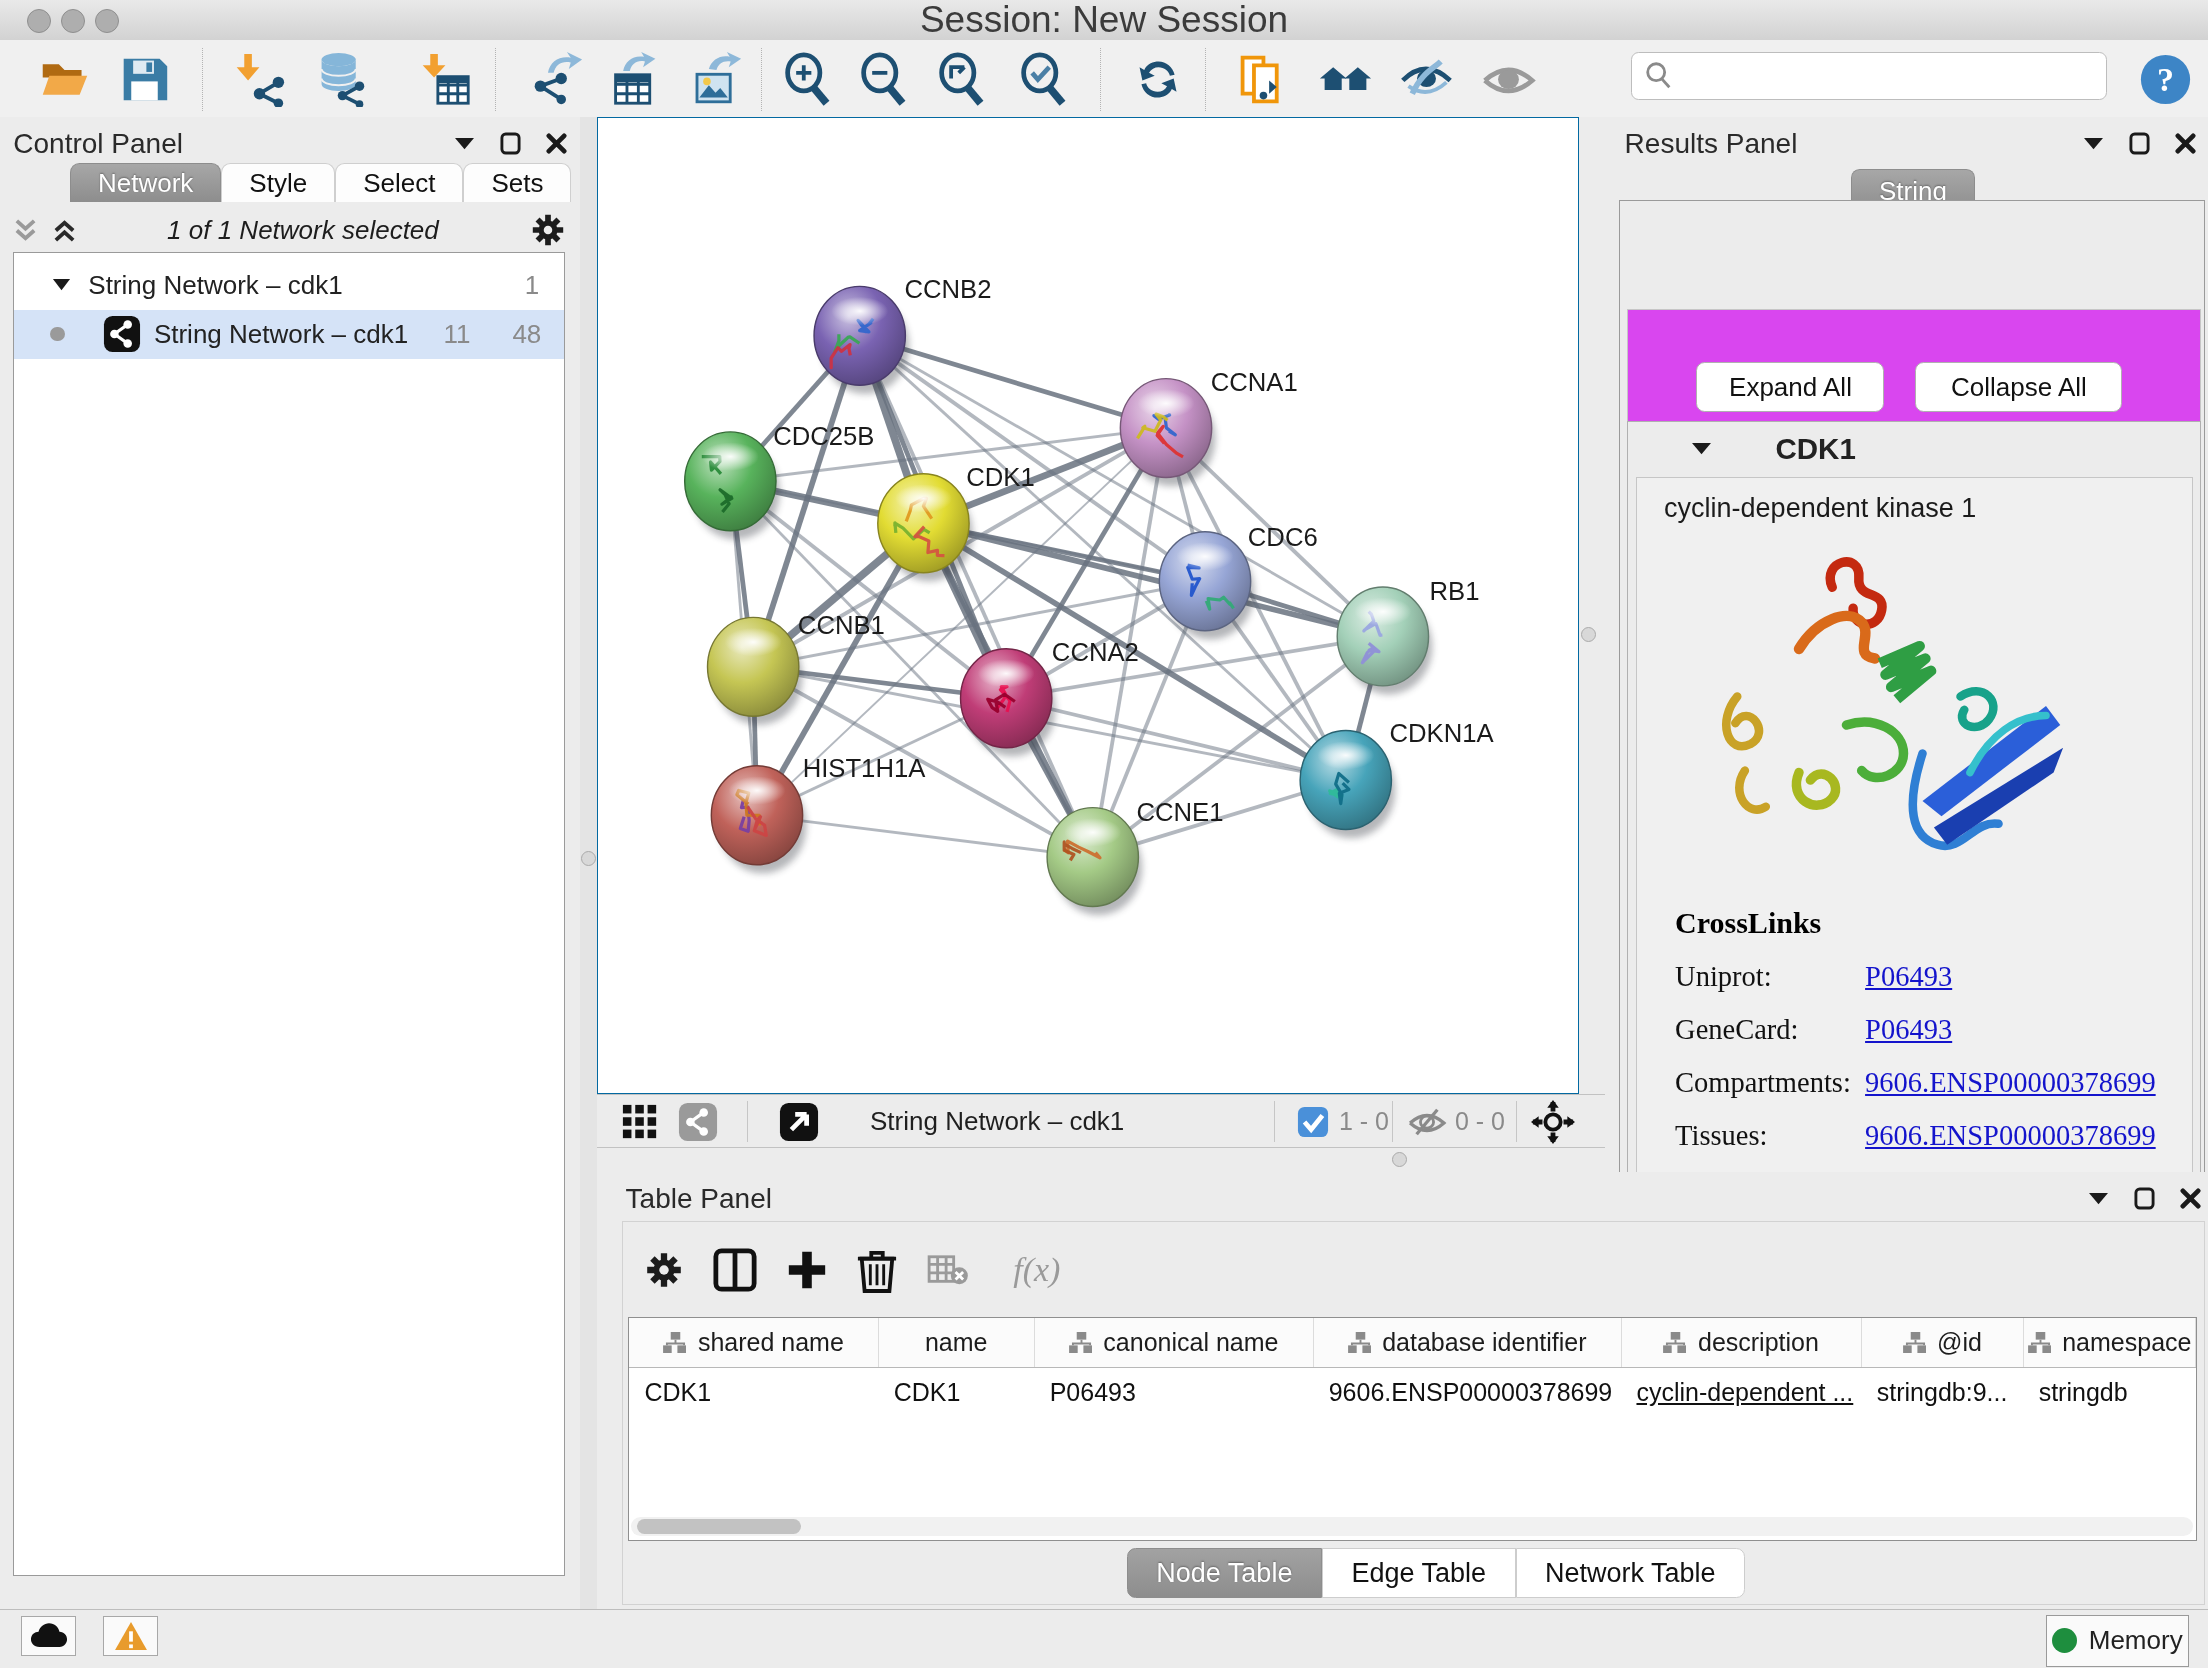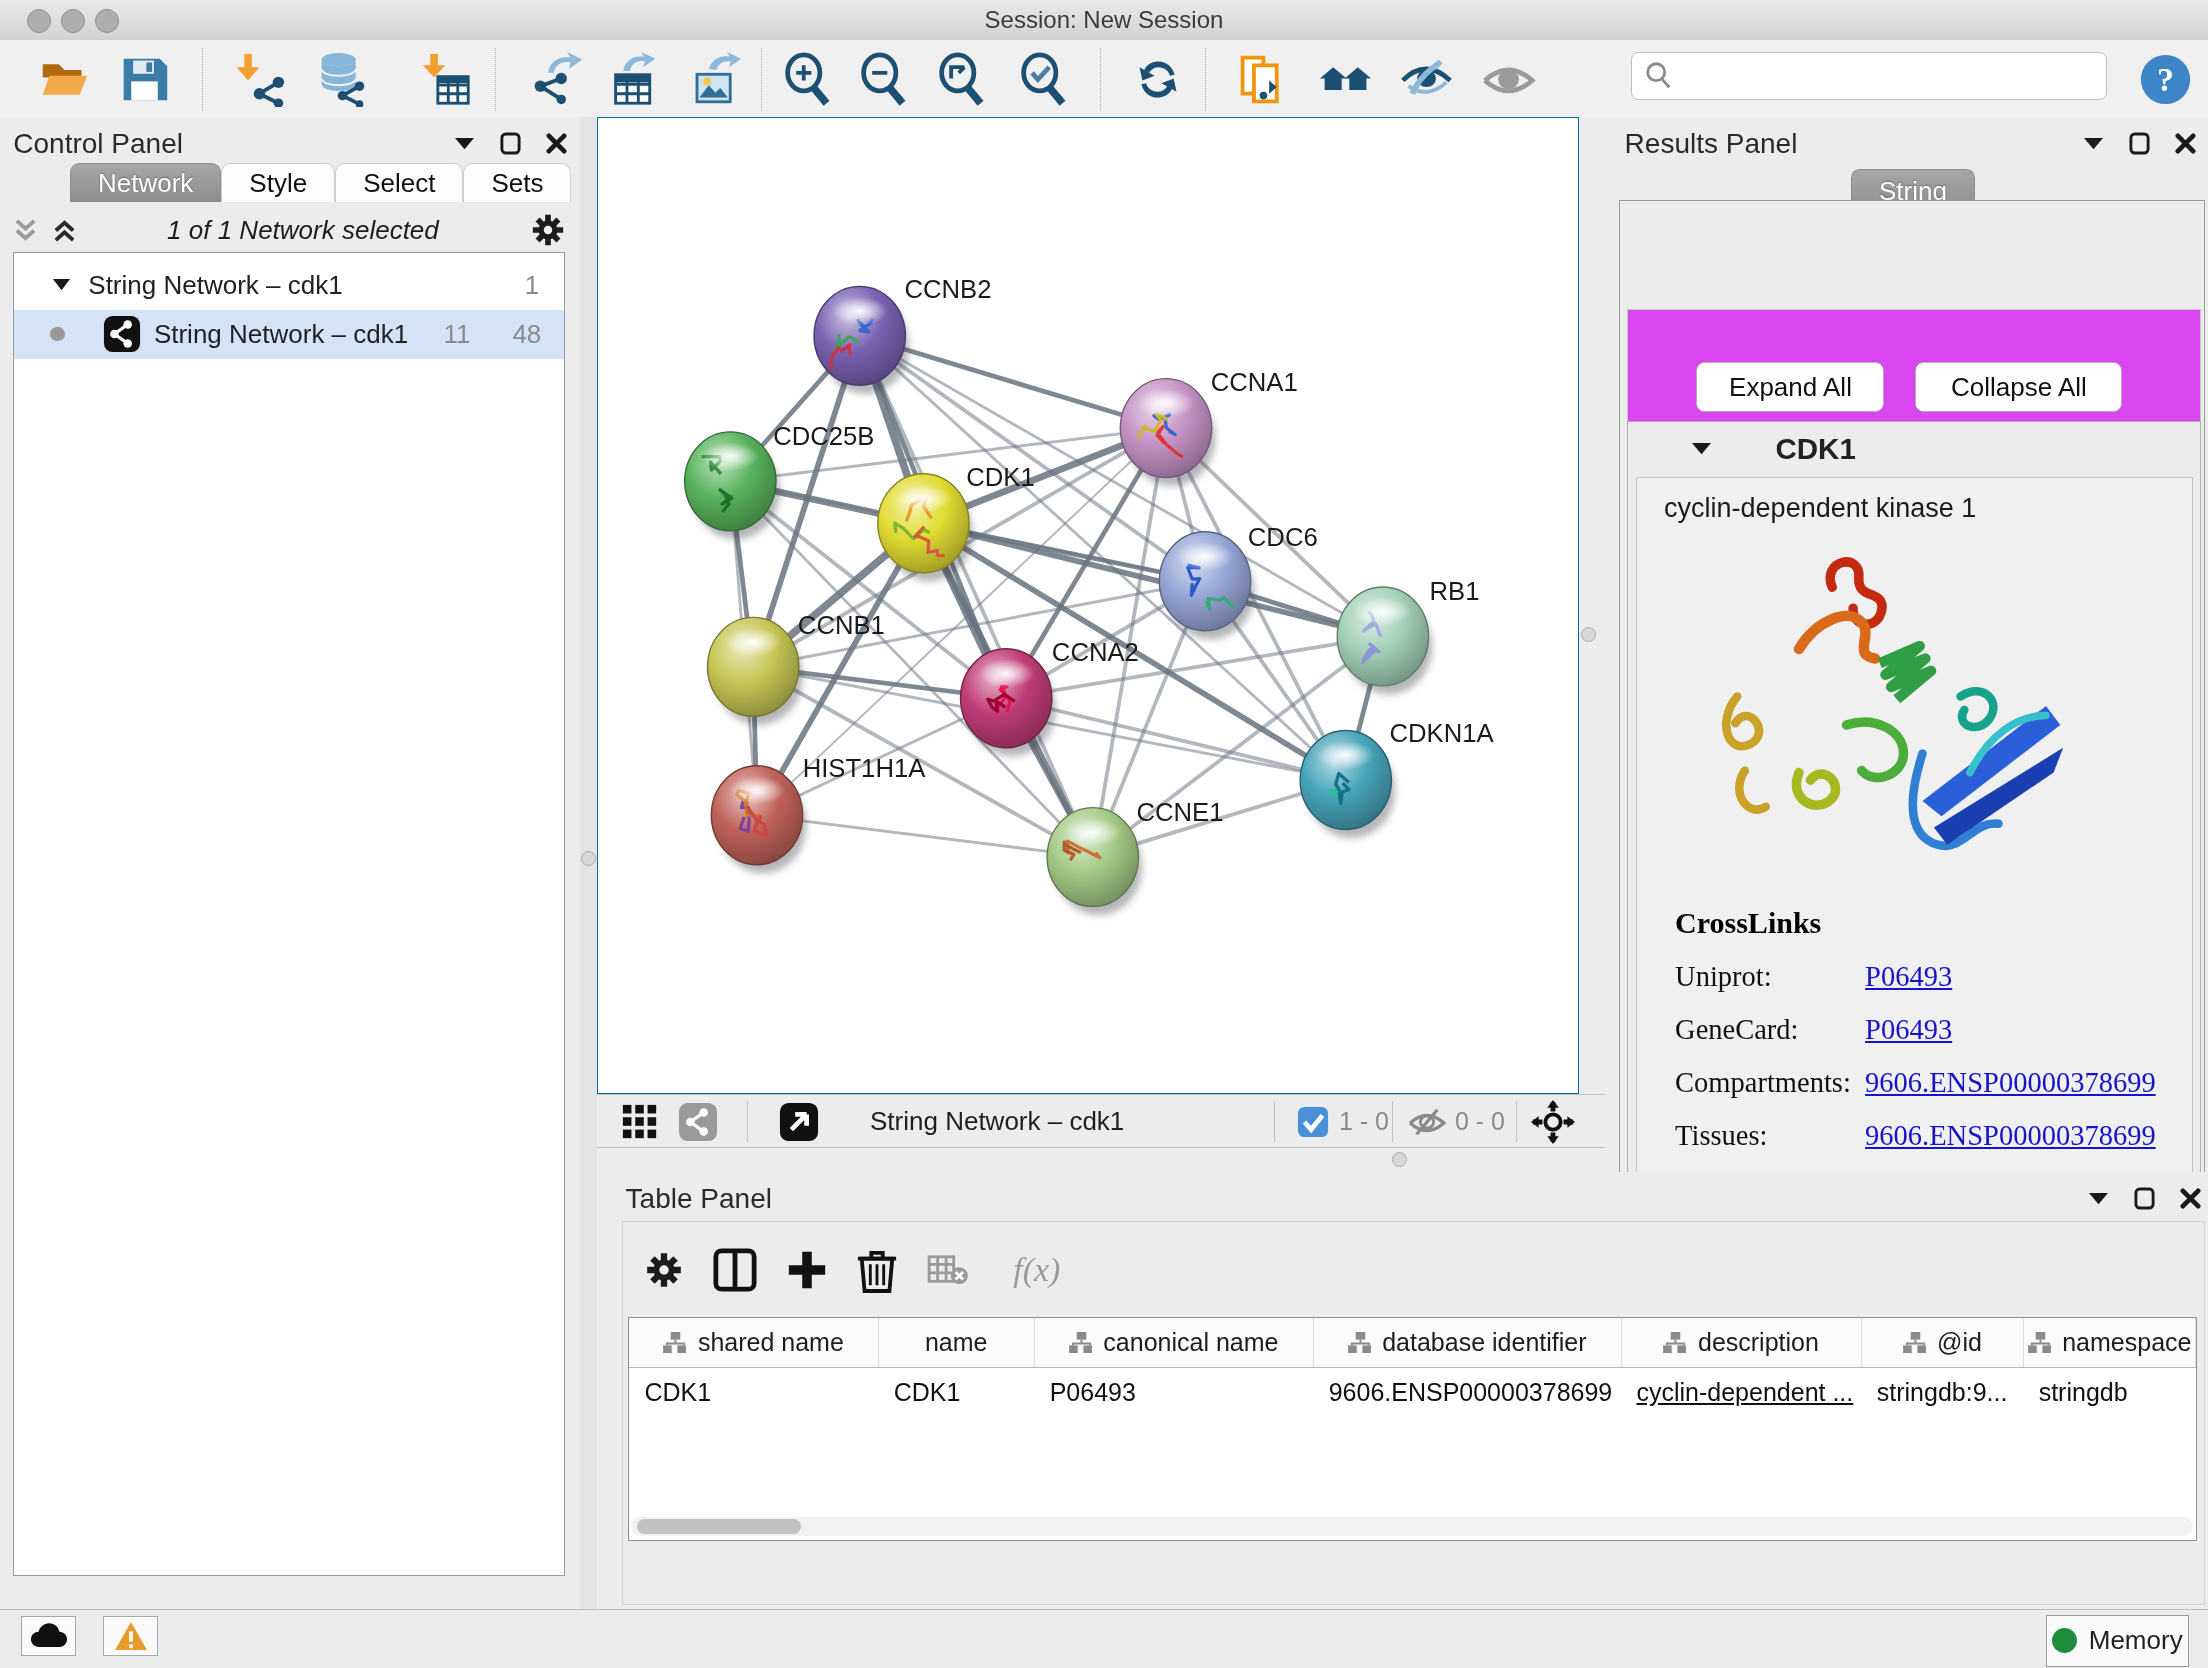--- a/index.html
+++ b/index.html
@@ -11,7 +11,7 @@
     background:linear-gradient(#e9e9e9,#d2d2d2);border-bottom:1px solid #a9a9a9;}
   .tl{position:absolute;top:8.6px;width:24px;height:24px;border-radius:50%;
       background:#aeaeae;border:1px solid #8f8f8f;box-sizing:border-box;}
-  #win-title{width:100%;text-align:center;line-height:40px;font-size:24px;color:#3b3b3b;}
+  #win-title{width:100%;text-align:center;line-height:40px;font-size:37px;color:#3b3b3b;}
   
   #toolbar{left:0;top:40px;width:2208px;height:77px;background:#f0f0f0;
     border-bottom:1px solid #b5b5b5;}

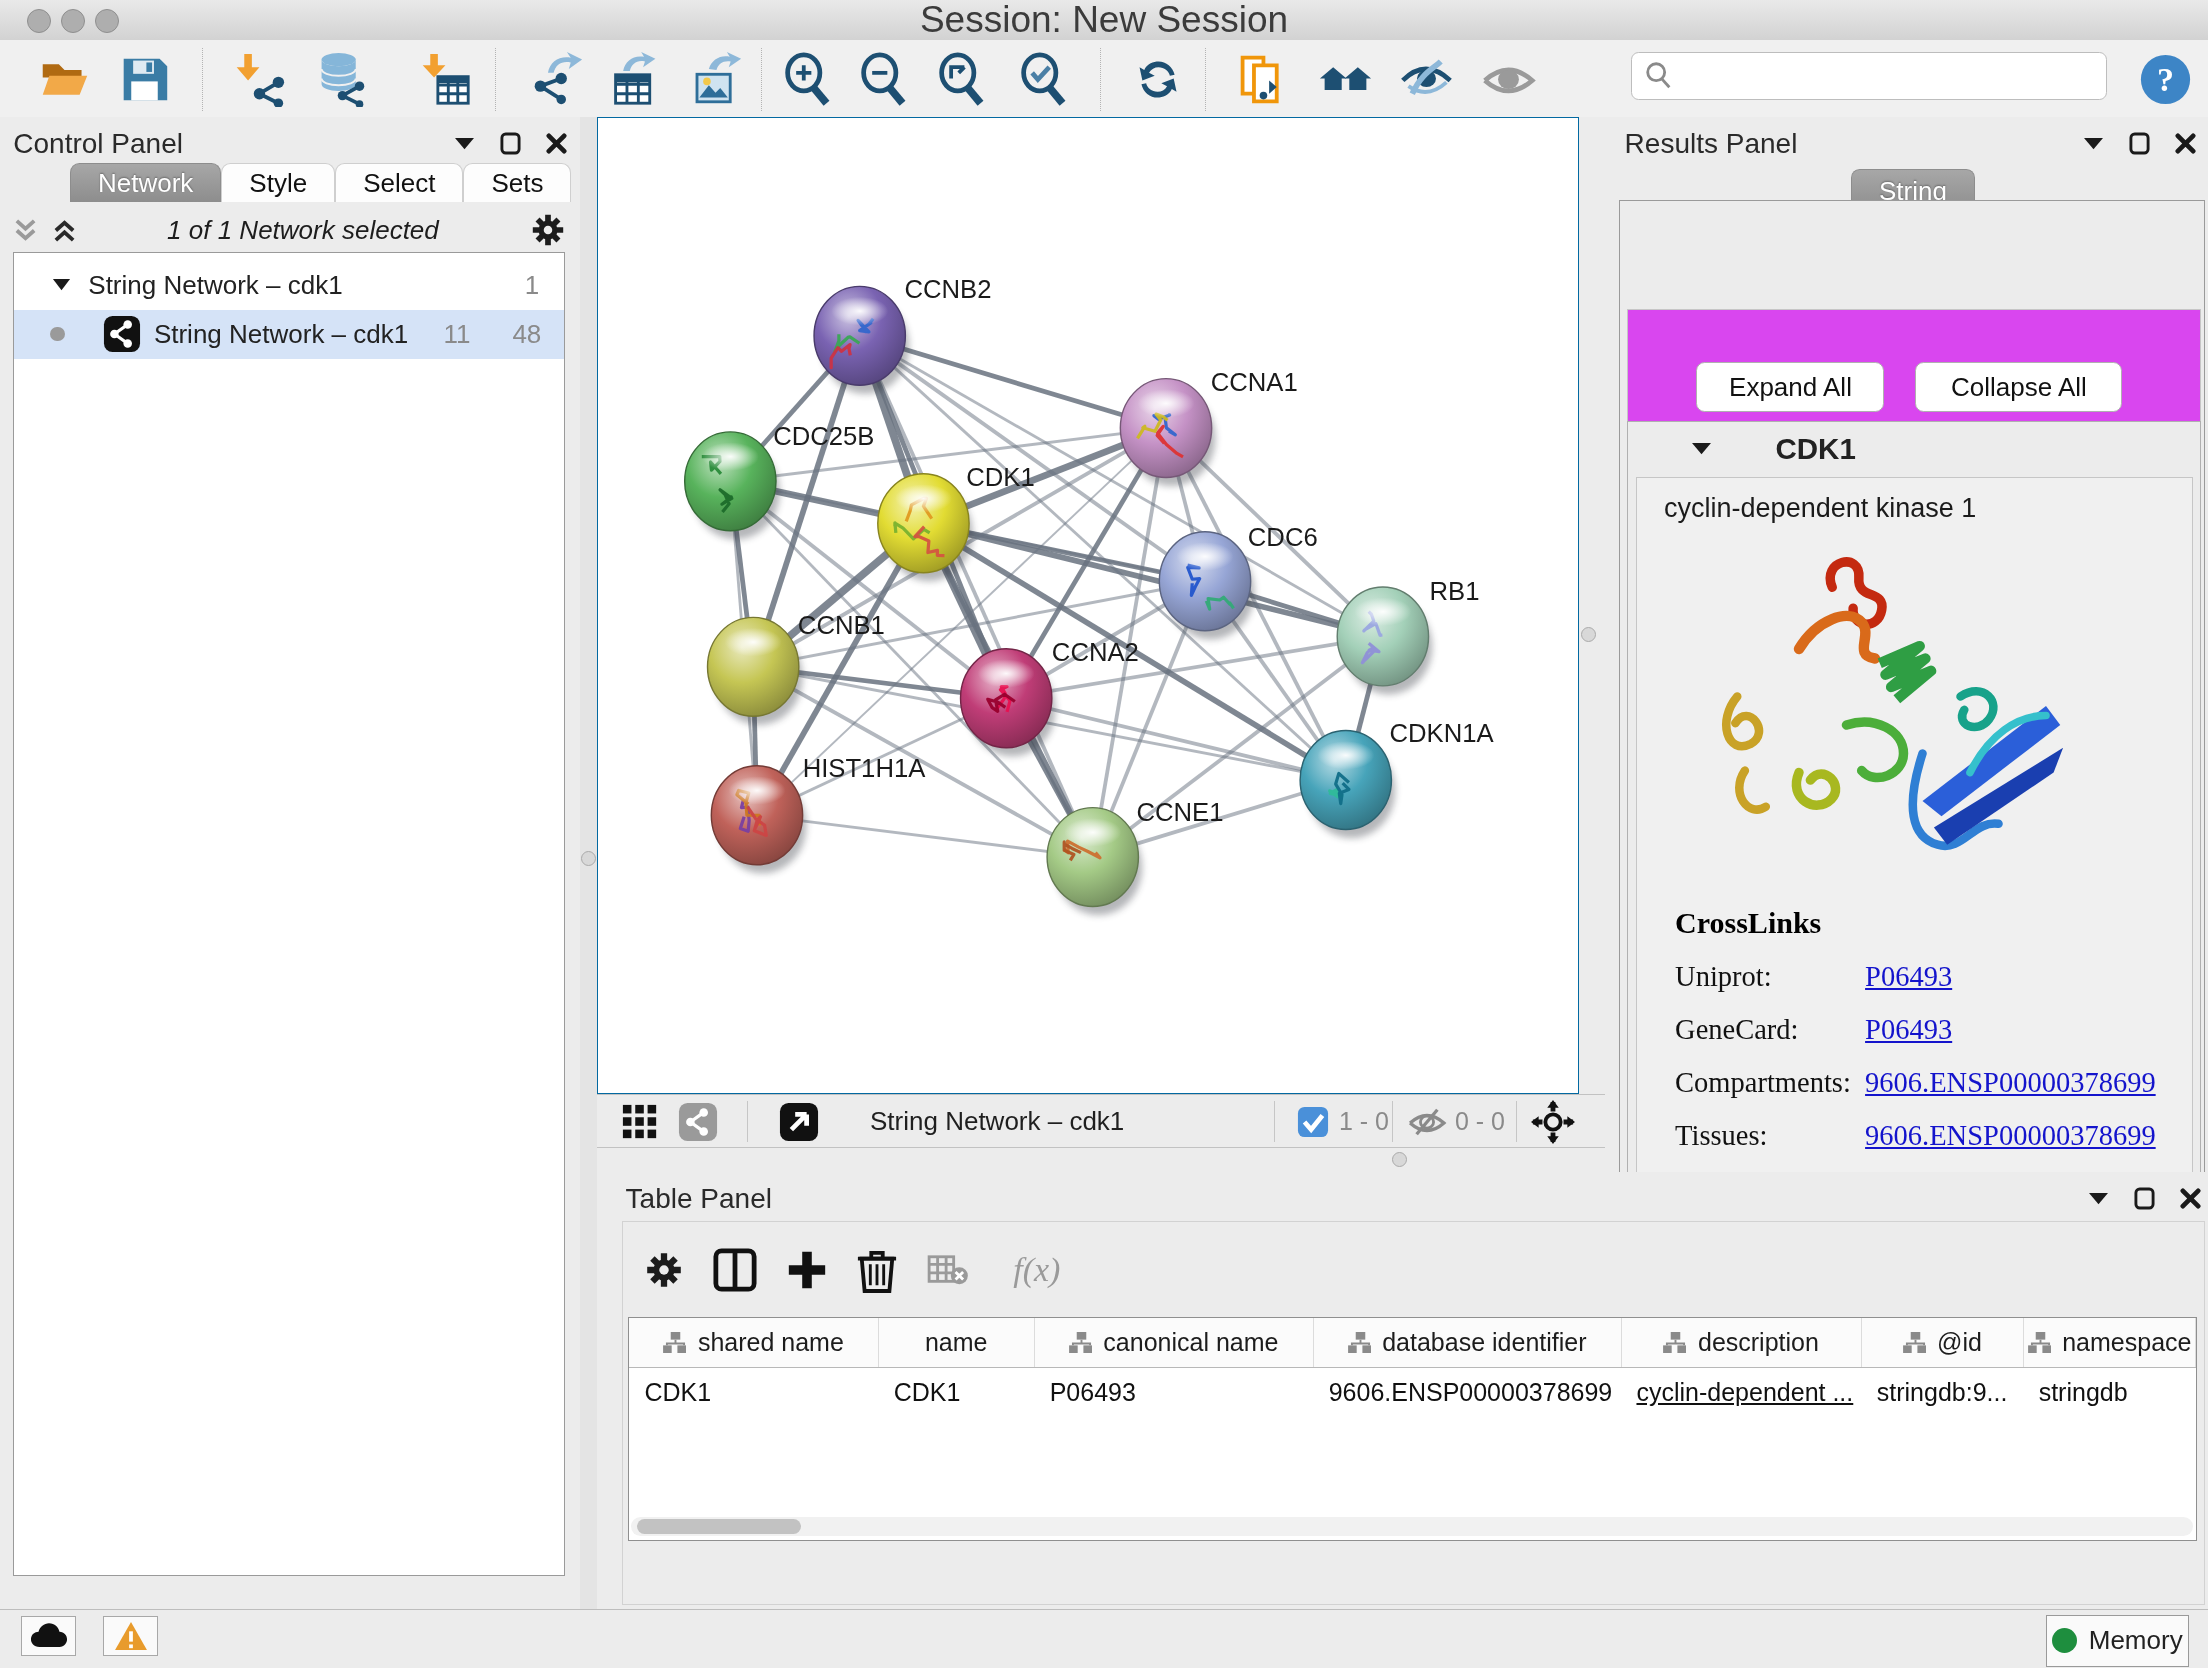--- a/index.html
+++ b/index.html
@@ -817,6 +817,11 @@
           <div id="nt-thumb"></div>
         </div>
     </div>
+    <div id="tp-tabs">
+        <div class="tp-tab sel">Node Table</div>
+        <div class="tp-tab">Edge Table</div>
+        <div class="tp-tab">Network Table</div>
+      </div>
   </div>
 </div>
 

